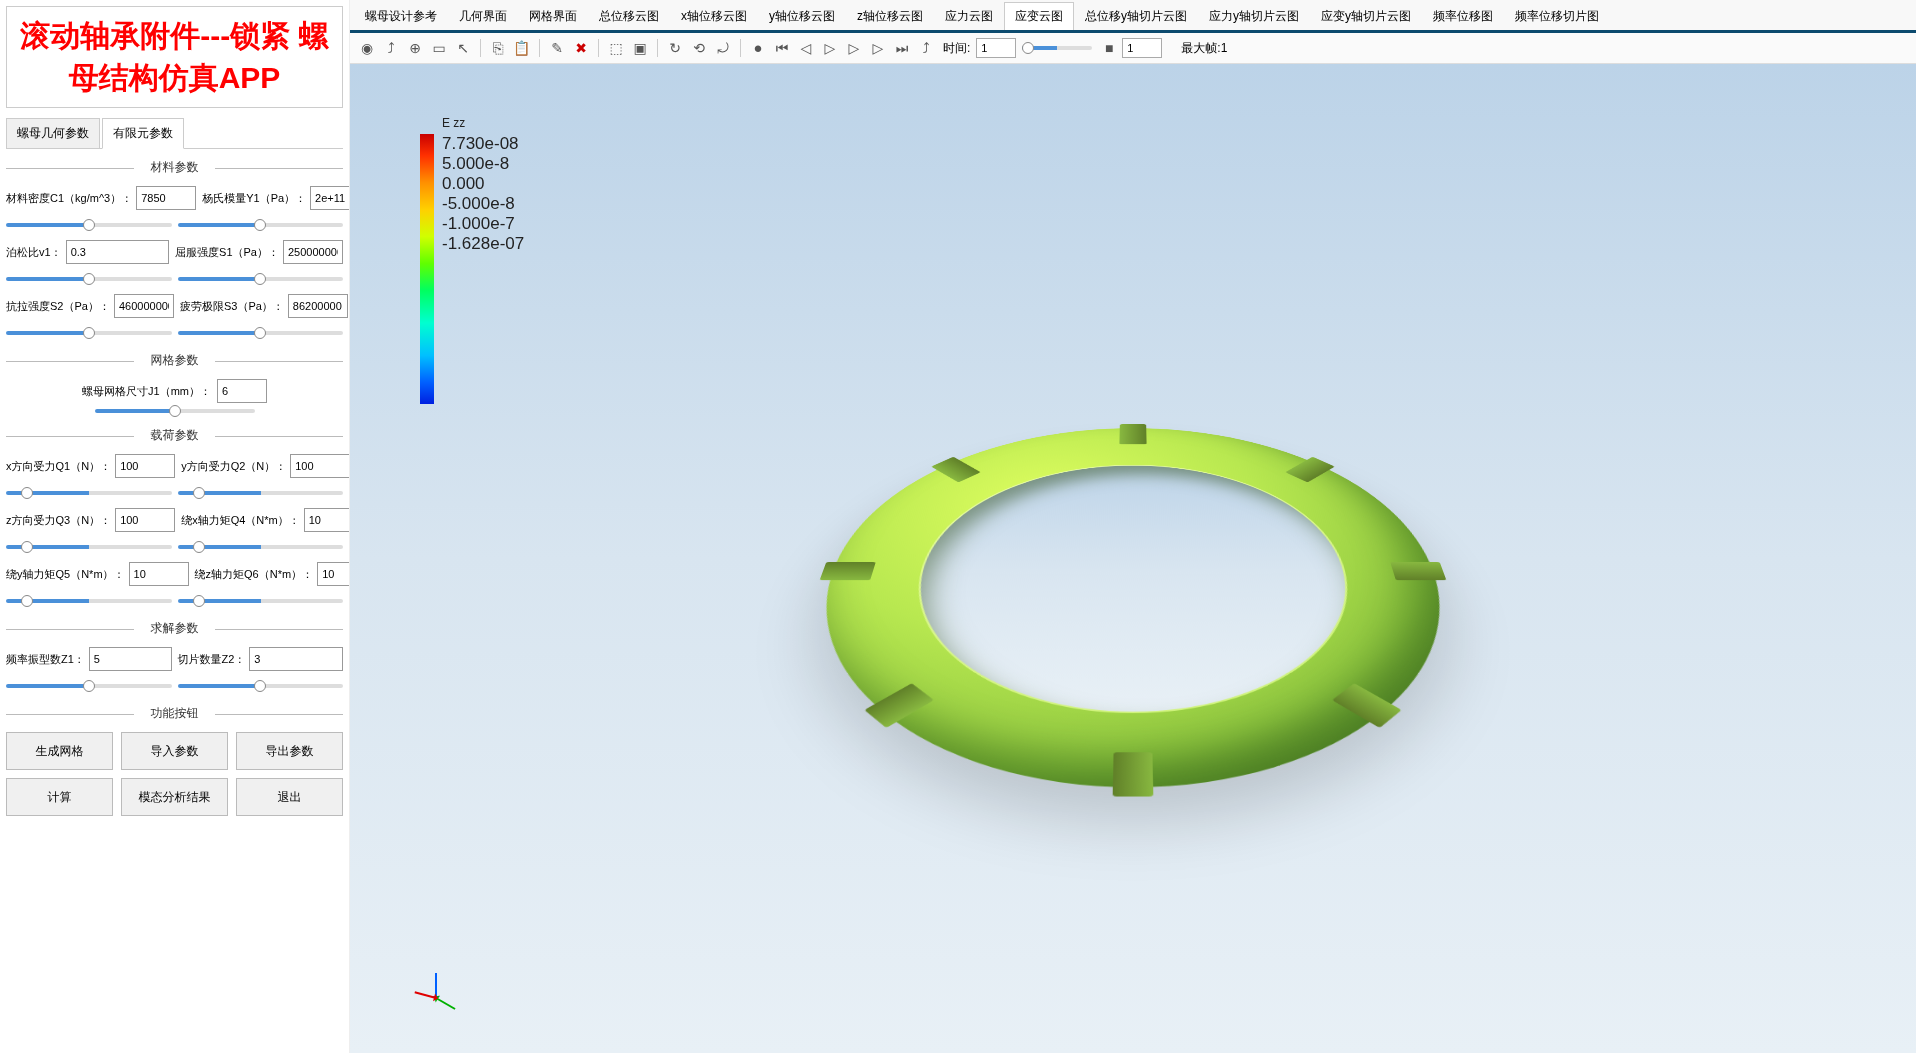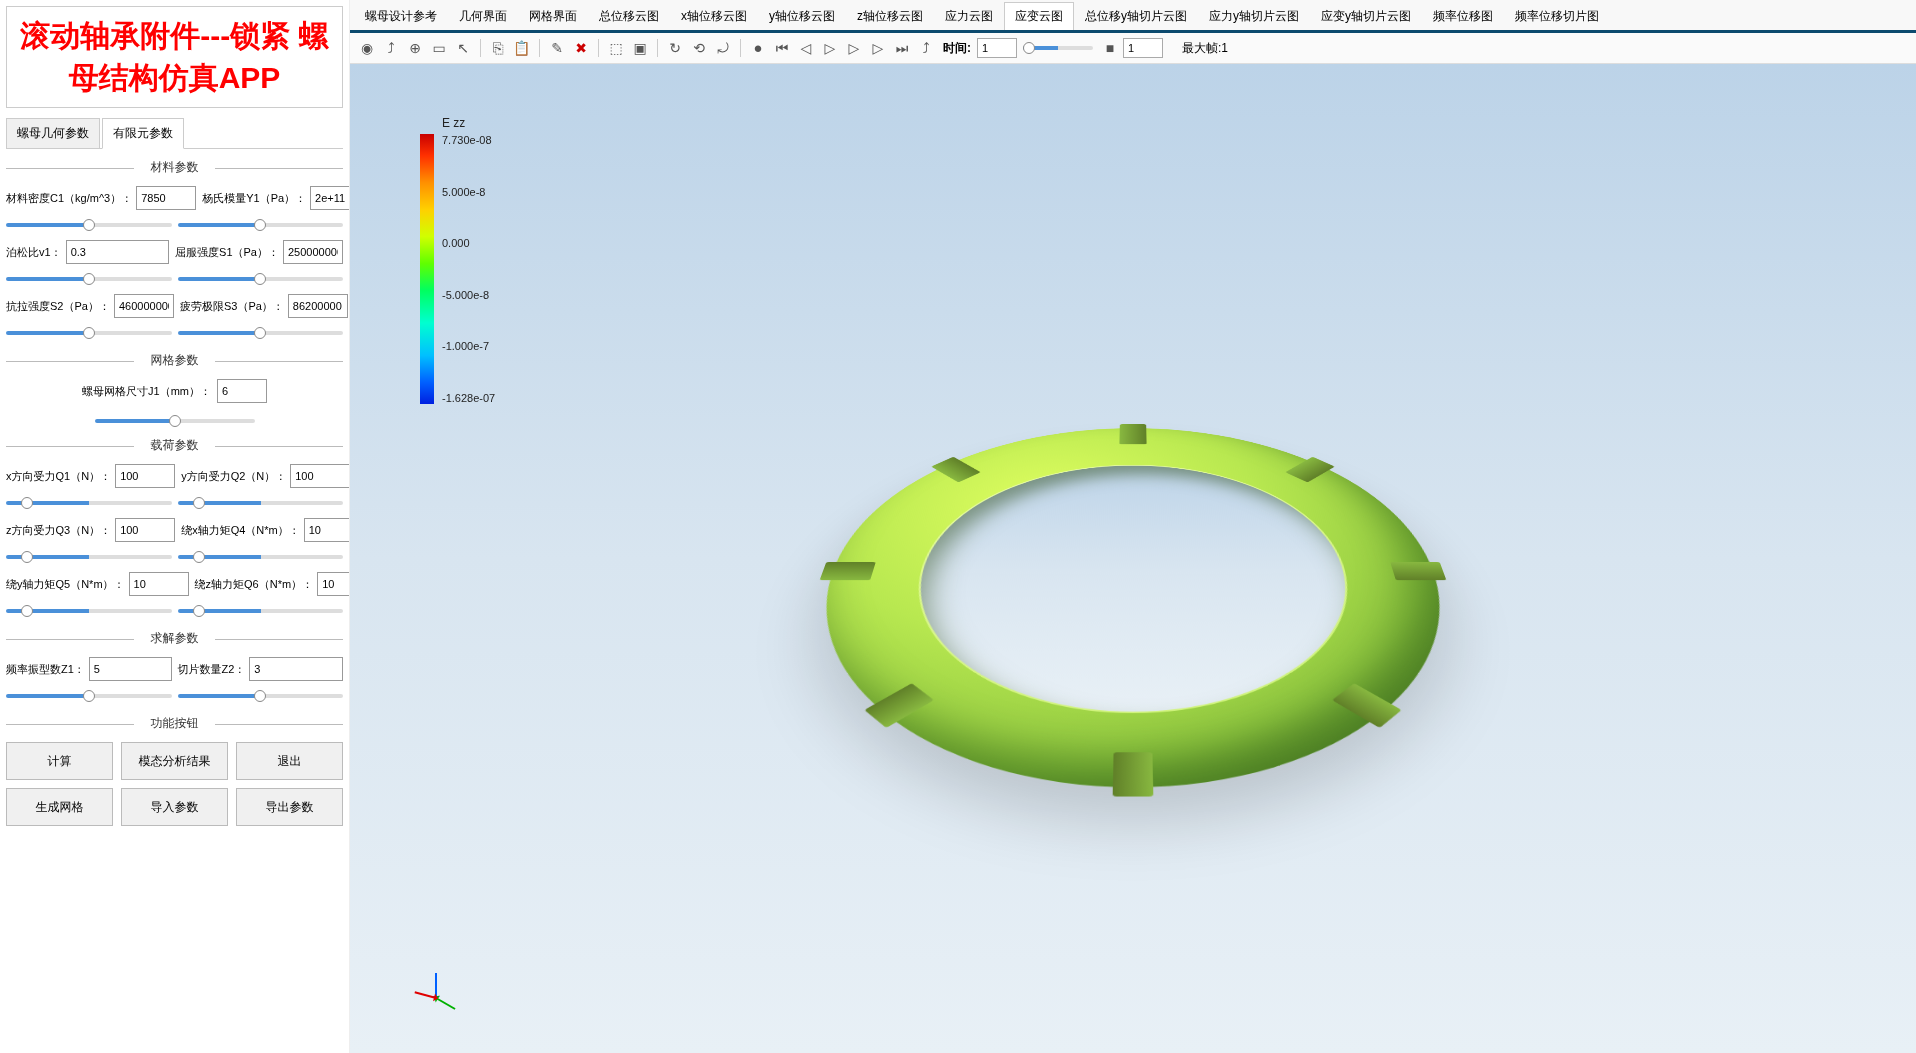--- a/index.html
+++ b/index.html
@@ -50,7 +50,7 @@
     .toolbar { display: flex; align-items: center; padding: 4px 6px; border-bottom: 1px solid #ddd; gap: 2px; background: #fafafa; flex-wrap: wrap; }
     .tb-btn { width: 22px; height: 22px; border: none; background: transparent; cursor: pointer; display: flex; align-items: center; justify-content: center; font-size: 14px; color: #555; }
     .tb-sep { width: 1px; height: 18px; background: #ccc; margin: 0 4px; }
-    .tb-label { font-size: 12px; margin: 0 4px; font-weight: bold; }
+    .tb-label { font-size: 12px; margin: 0 4px; }
     .tb-input { width: 40px; height: 20px; border: 1px solid #aaa; padding: 0 4px; font-size: 11px; }
     .tb-slider { width: 70px; margin: 0 4px; }
     .tb-text { font-size: 12px; margin-left: 17px; }

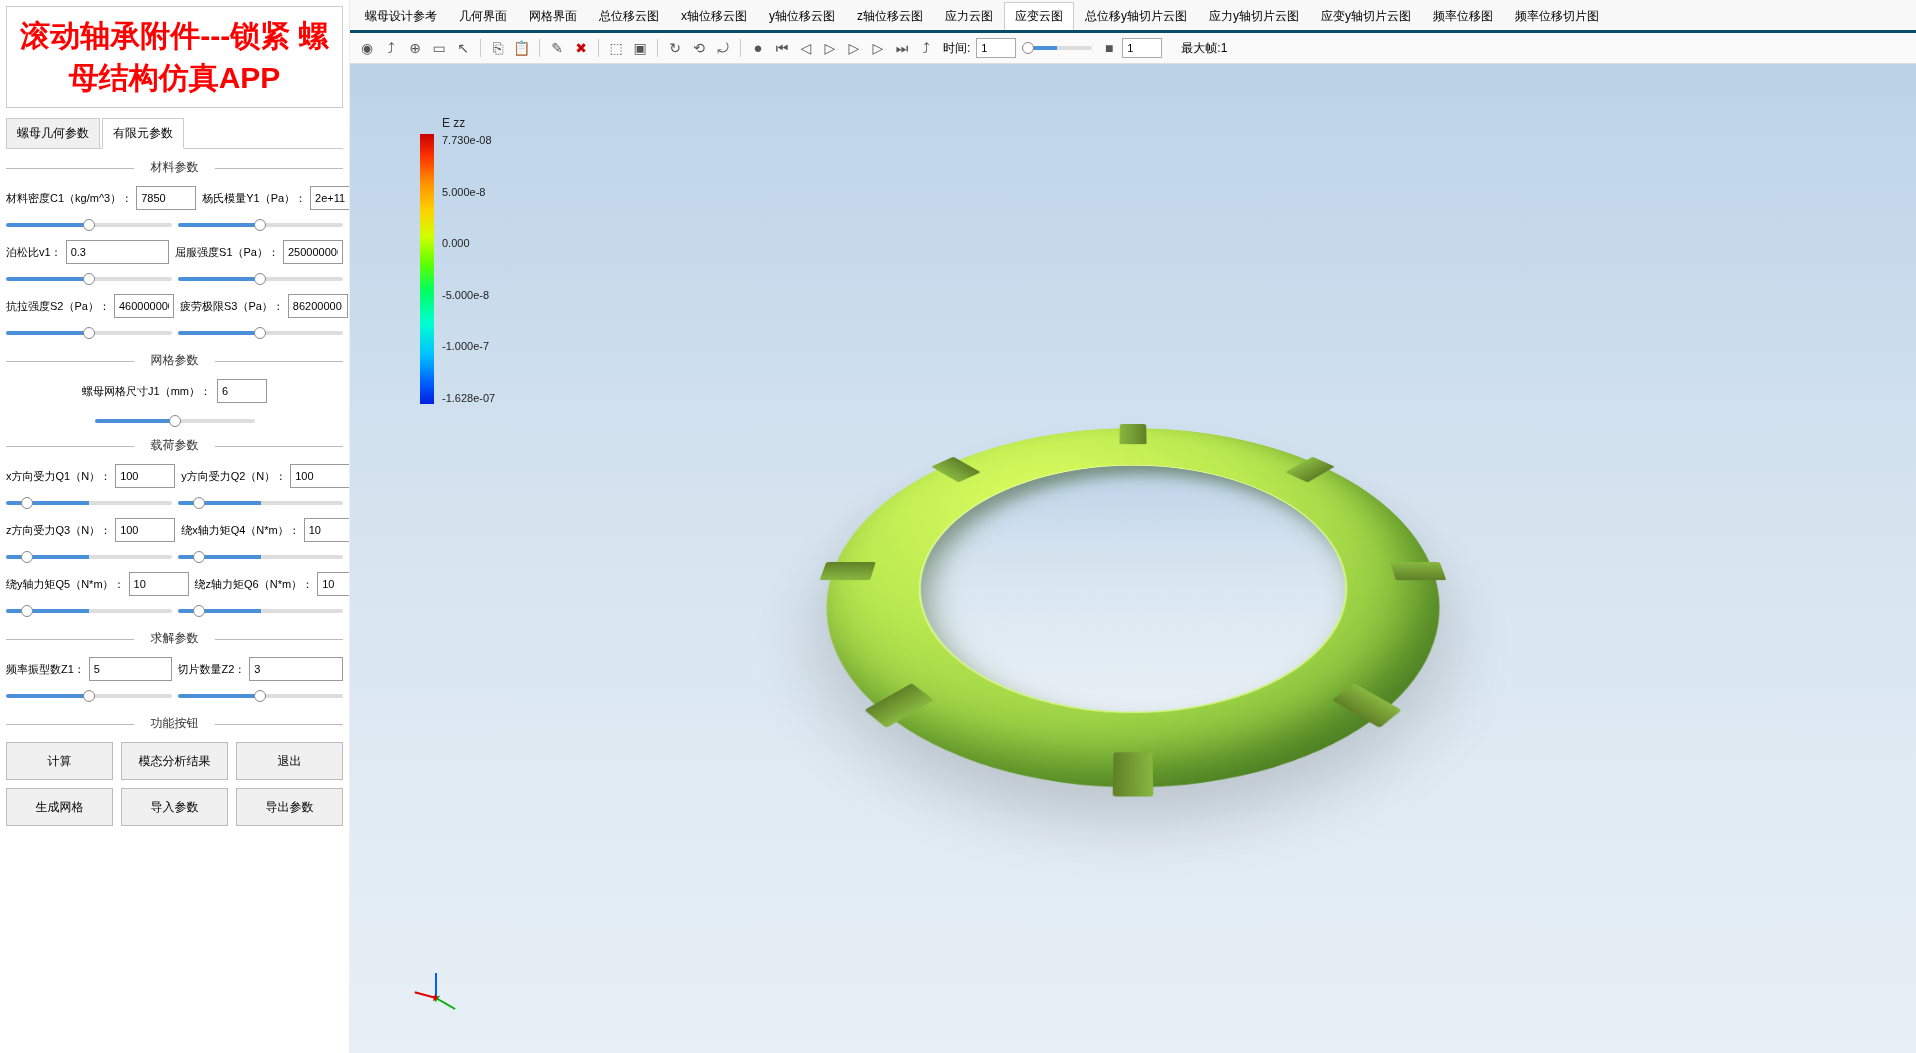--- a/index.html
+++ b/index.html
@@ -61,7 +61,7 @@
     
     .legend { position: absolute; left: 70px; top: 70px; display: flex; gap: 8px; }
     .legend-bar { width: 14px; height: 270px; background: linear-gradient(to bottom, #c80000 0%, #ff3000 8%, #ff9000 18%, #ffd000 28%, #d0ff00 38%, #60ff00 48%, #00ff60 58%, #00ffd0 70%, #00c0ff 82%, #0060ff 92%, #0020e0 100%); }
-    .legend-labels { display: flex; flex-direction: column; justify-content: space-between; font-size: 11px; color: #222; height: 270px; font-family: Arial; }
+    .legend-labels { display: flex; flex-direction: column; font-size: 17px; color: #222; height: 270px; font-family: Arial; }
     .legend-title { position: absolute; top: -18px; left: 22px; font-size: 12px; color: #222; }
     
     

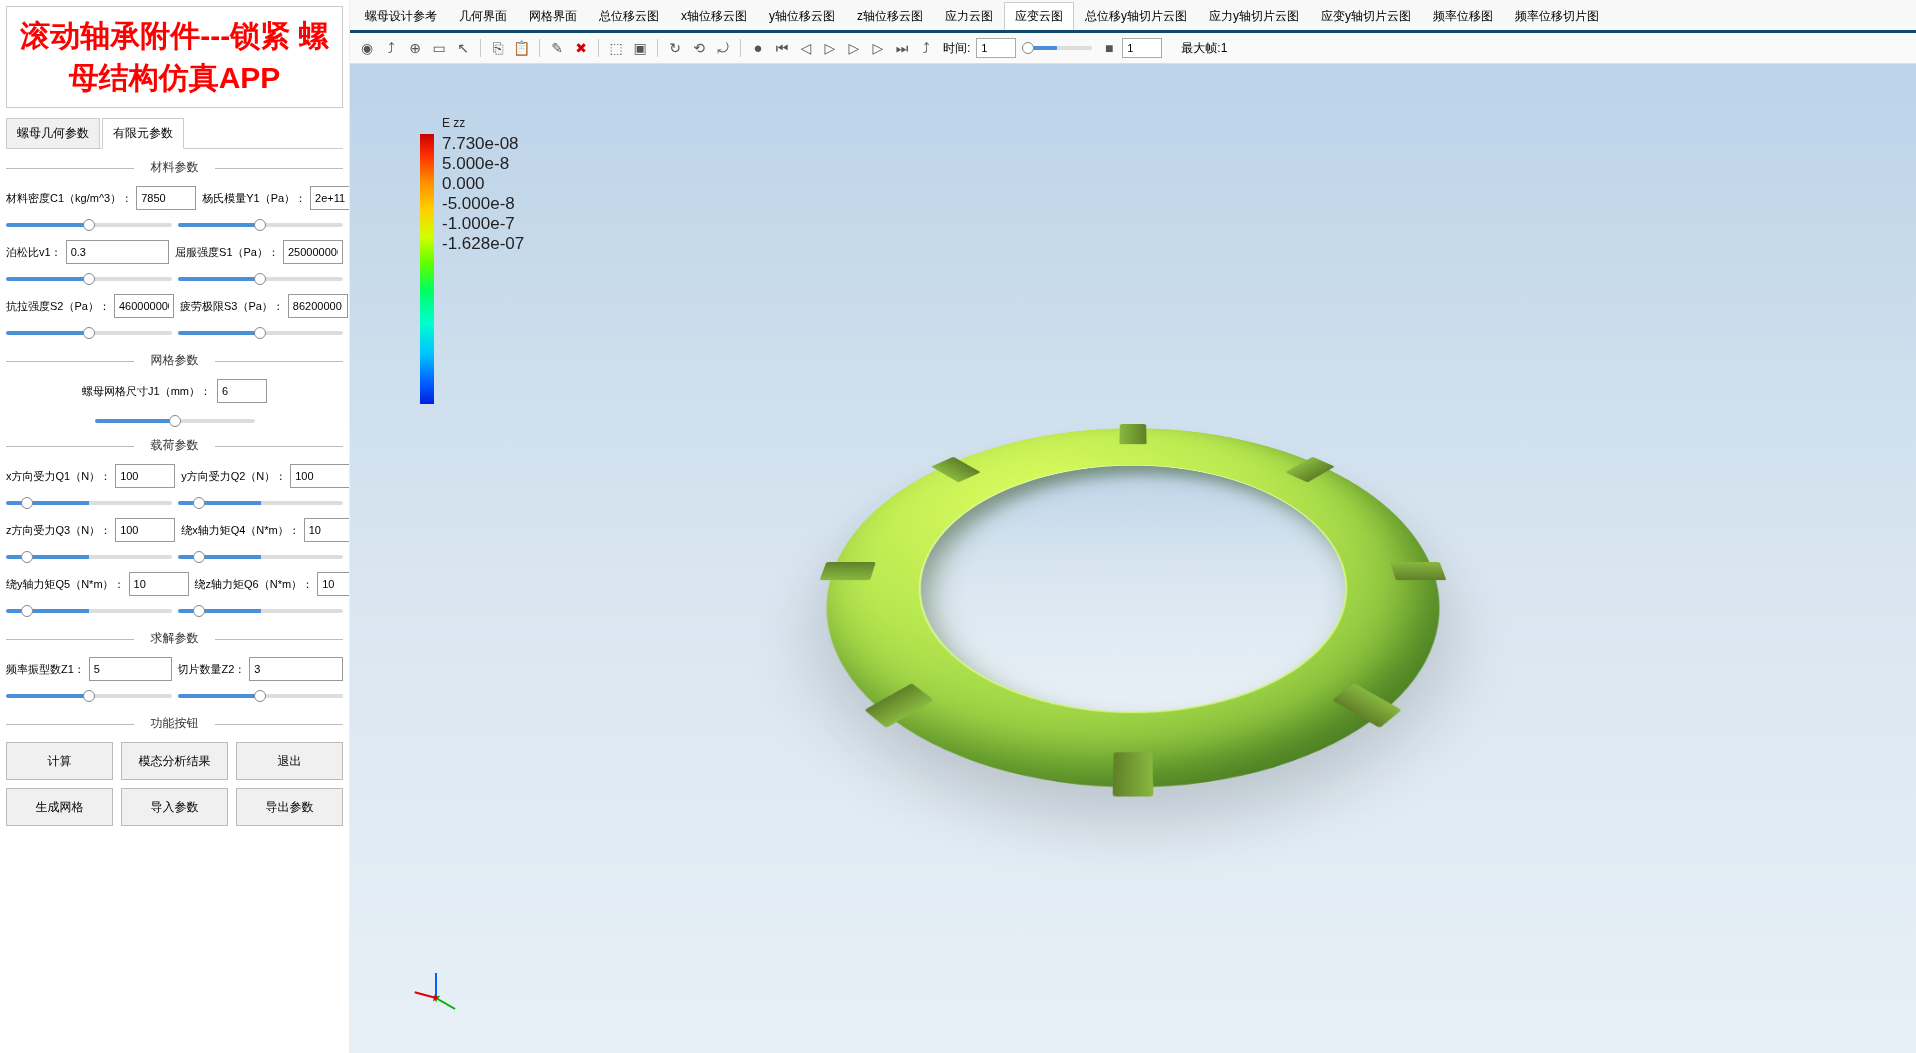--- a/index.html
+++ b/index.html
@@ -32,7 +32,7 @@
     .slider { width: 100%; height: 4px; appearance: none; background: linear-gradient(to right, #4a90d9 0%, #4a90d9 50%, #ddd 50%, #ddd 100%); border-radius: 2px; outline: none; }
     .slider::-webkit-slider-thumb { appearance: none; width: 12px; height: 12px; background: #fff; border: 1px solid #888; border-radius: 50%; cursor: pointer; }
     
-    .single-param { display: flex; justify-content: center; align-items: center; gap: 6px; margin-bottom: 16px; }
+    .single-param { display: flex; justify-content: center; align-items: center; gap: 6px; margin-bottom: 6px; }
     .single-slider { display: flex; justify-content: center; margin-bottom: 10px; }
     .single-slider .slider { width: 160px; }
     

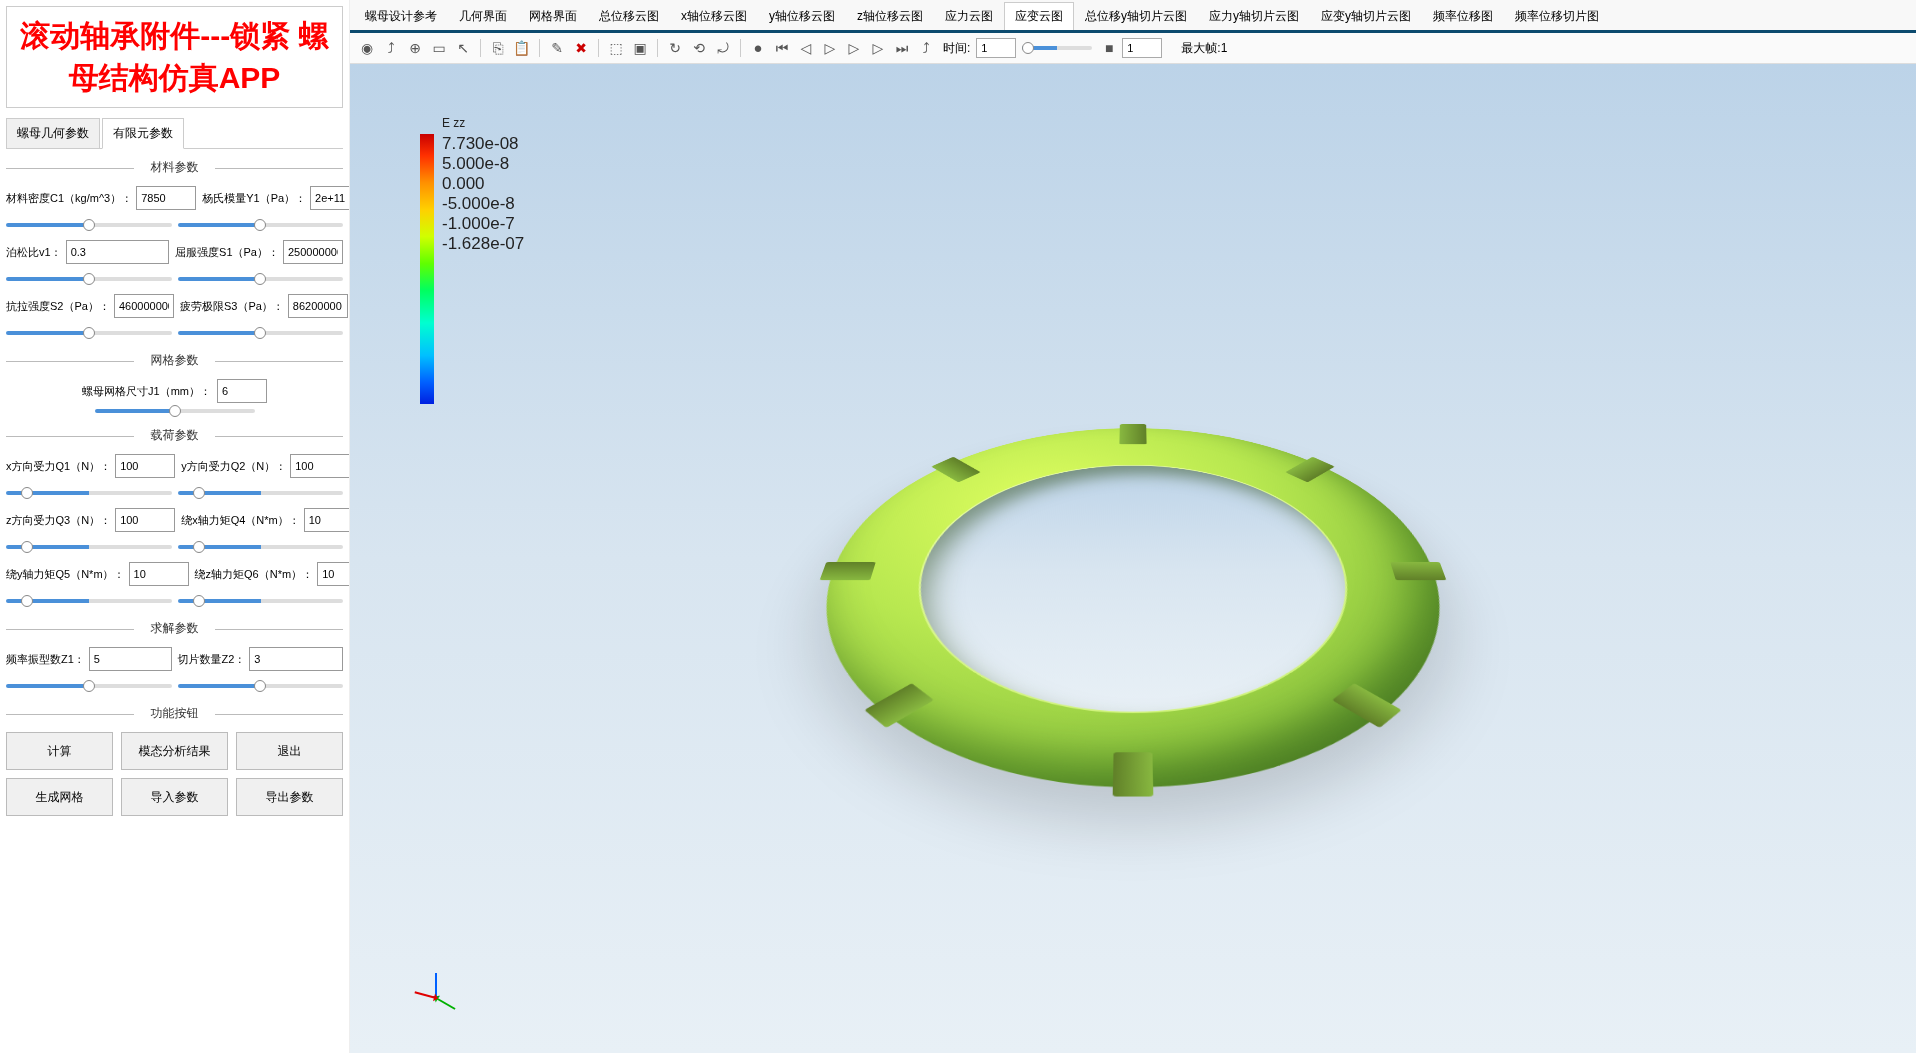--- a/index.html
+++ b/index.html
@@ -218,14 +218,14 @@
     <div class="section">
       <div class="section-title">功能按钮</div>
       <div class="btn-row">
+        <button class="btn">生成网格</button>
+        <button class="btn">导入参数</button>
+        <button class="btn">导出参数</button>
+      </div>
+      <div class="btn-row">
         <button class="btn">计算</button>
         <button class="btn">模态分析结果</button>
         <button class="btn">退出</button>
-      </div>
-      <div class="btn-row">
-        <button class="btn">生成网格</button>
-        <button class="btn">导入参数</button>
-        <button class="btn">导出参数</button>
       </div>
     </div>
   </div>

